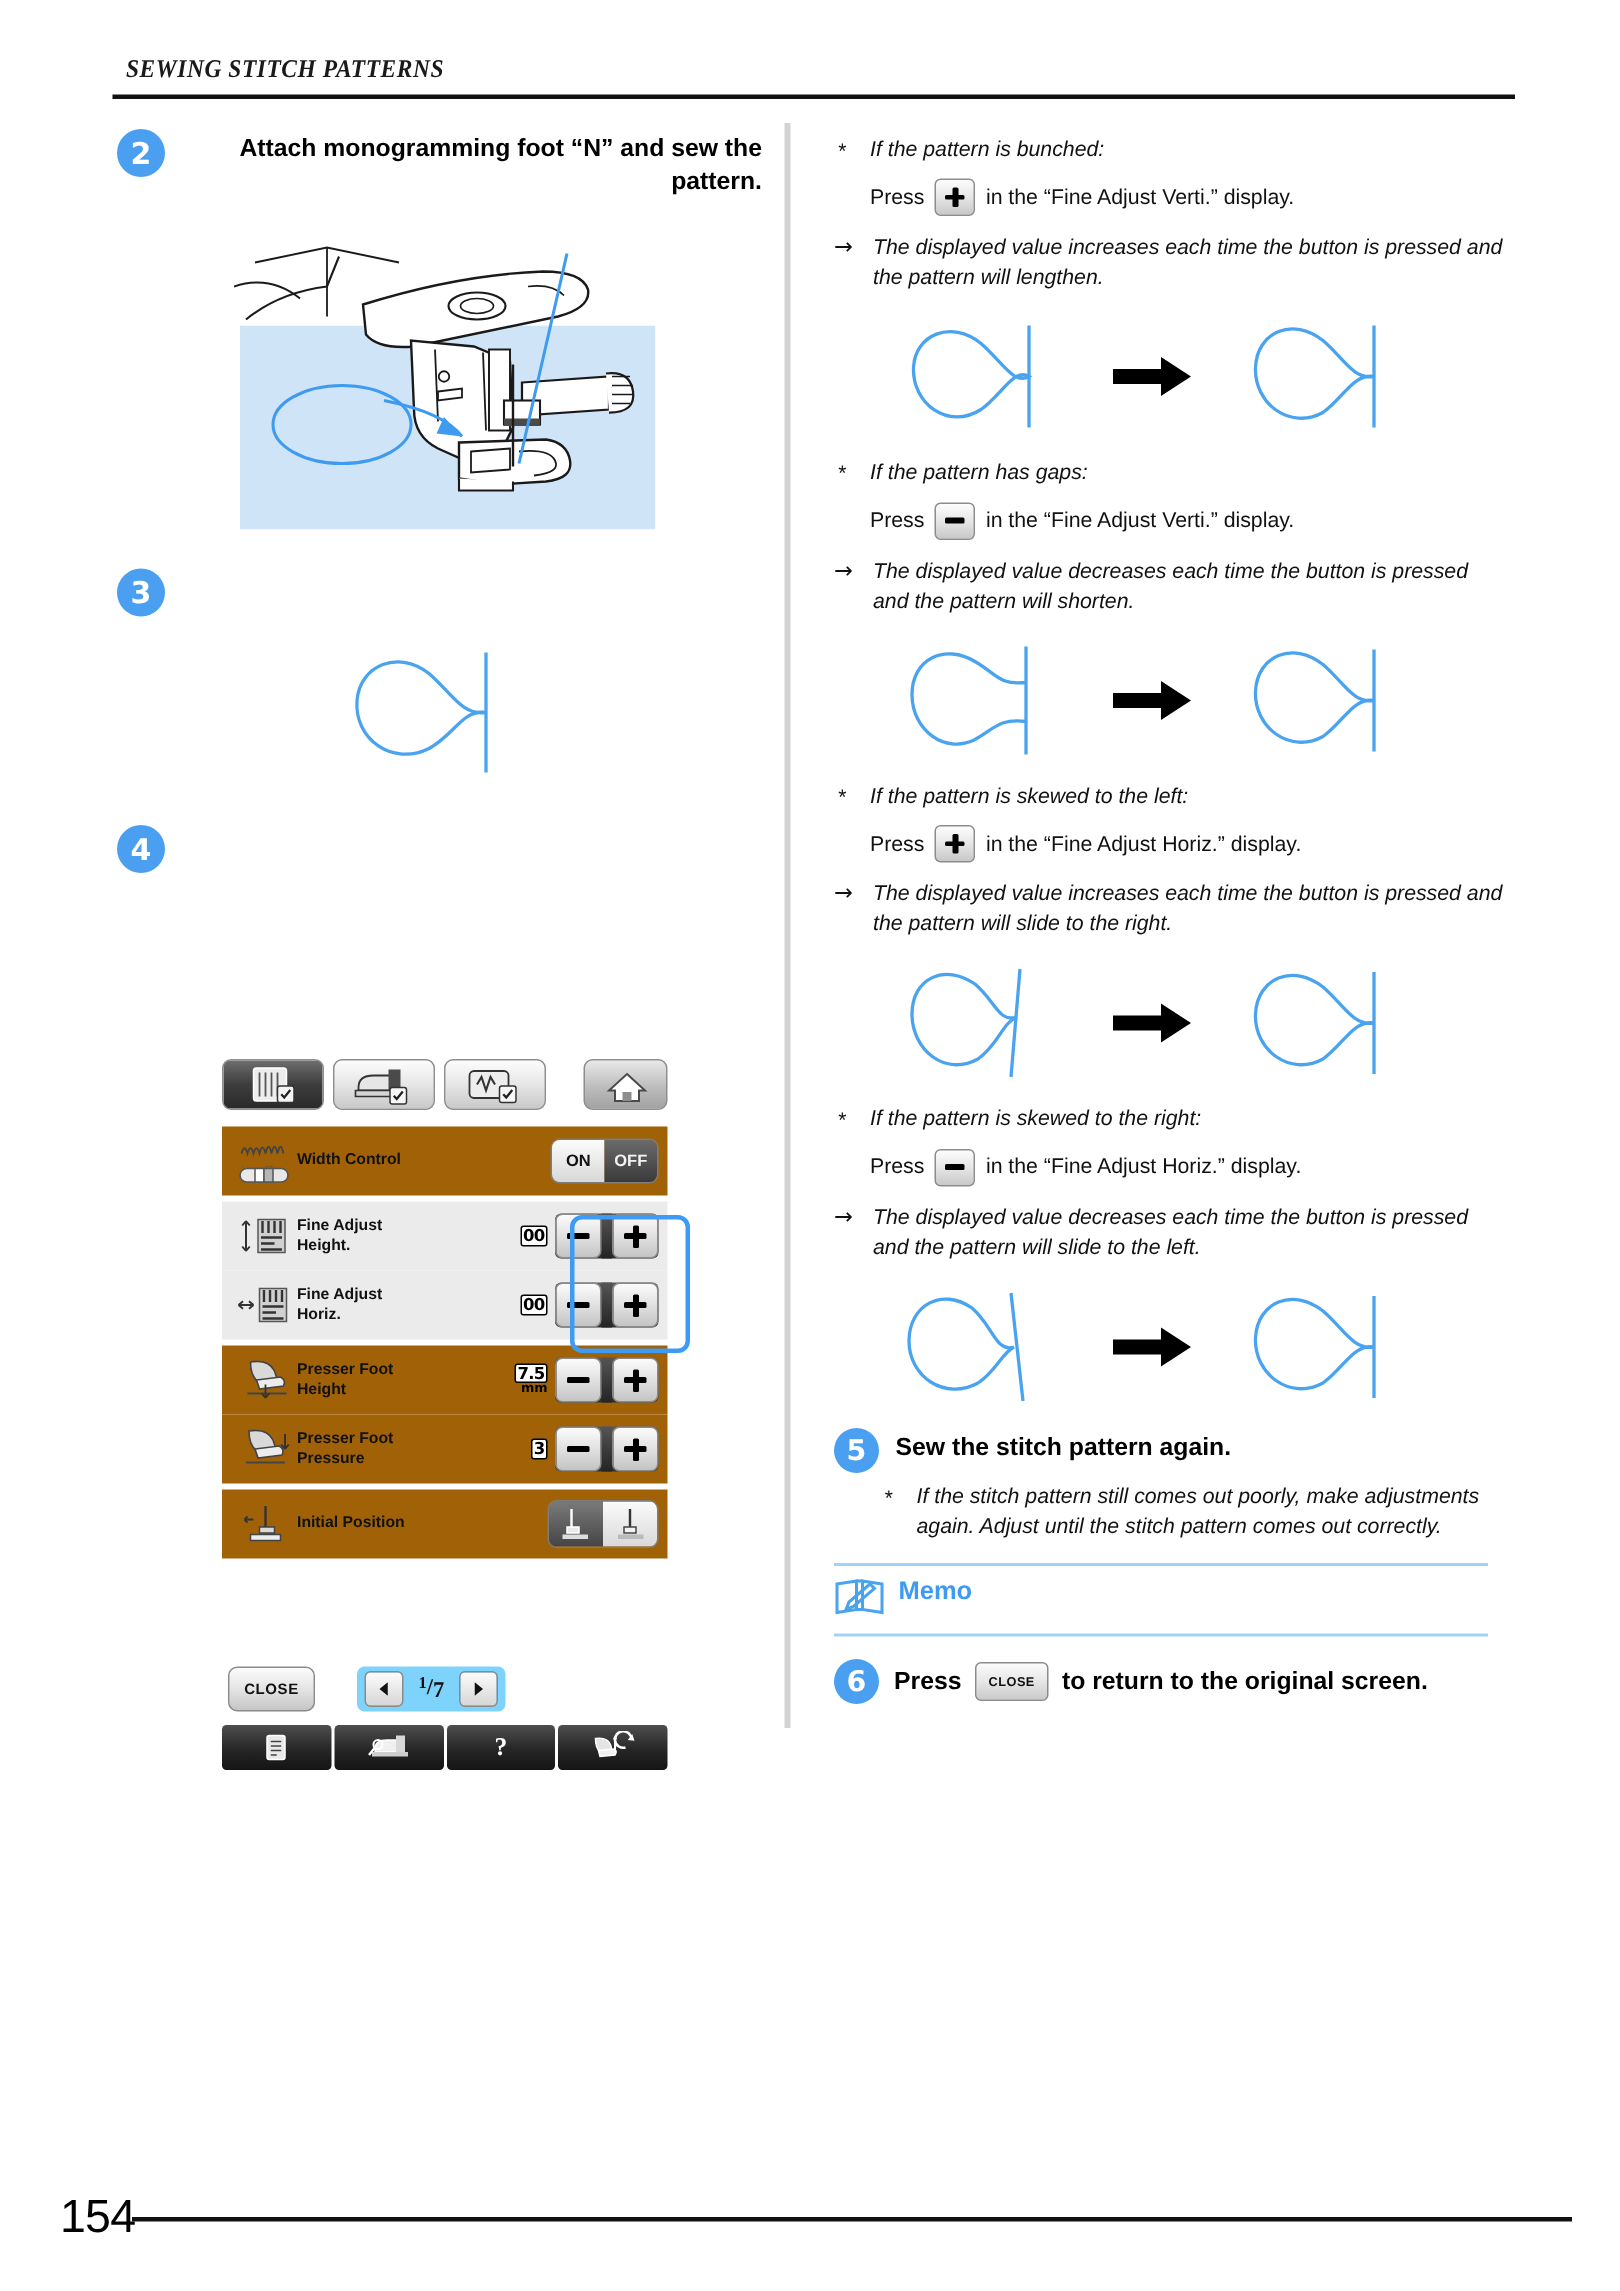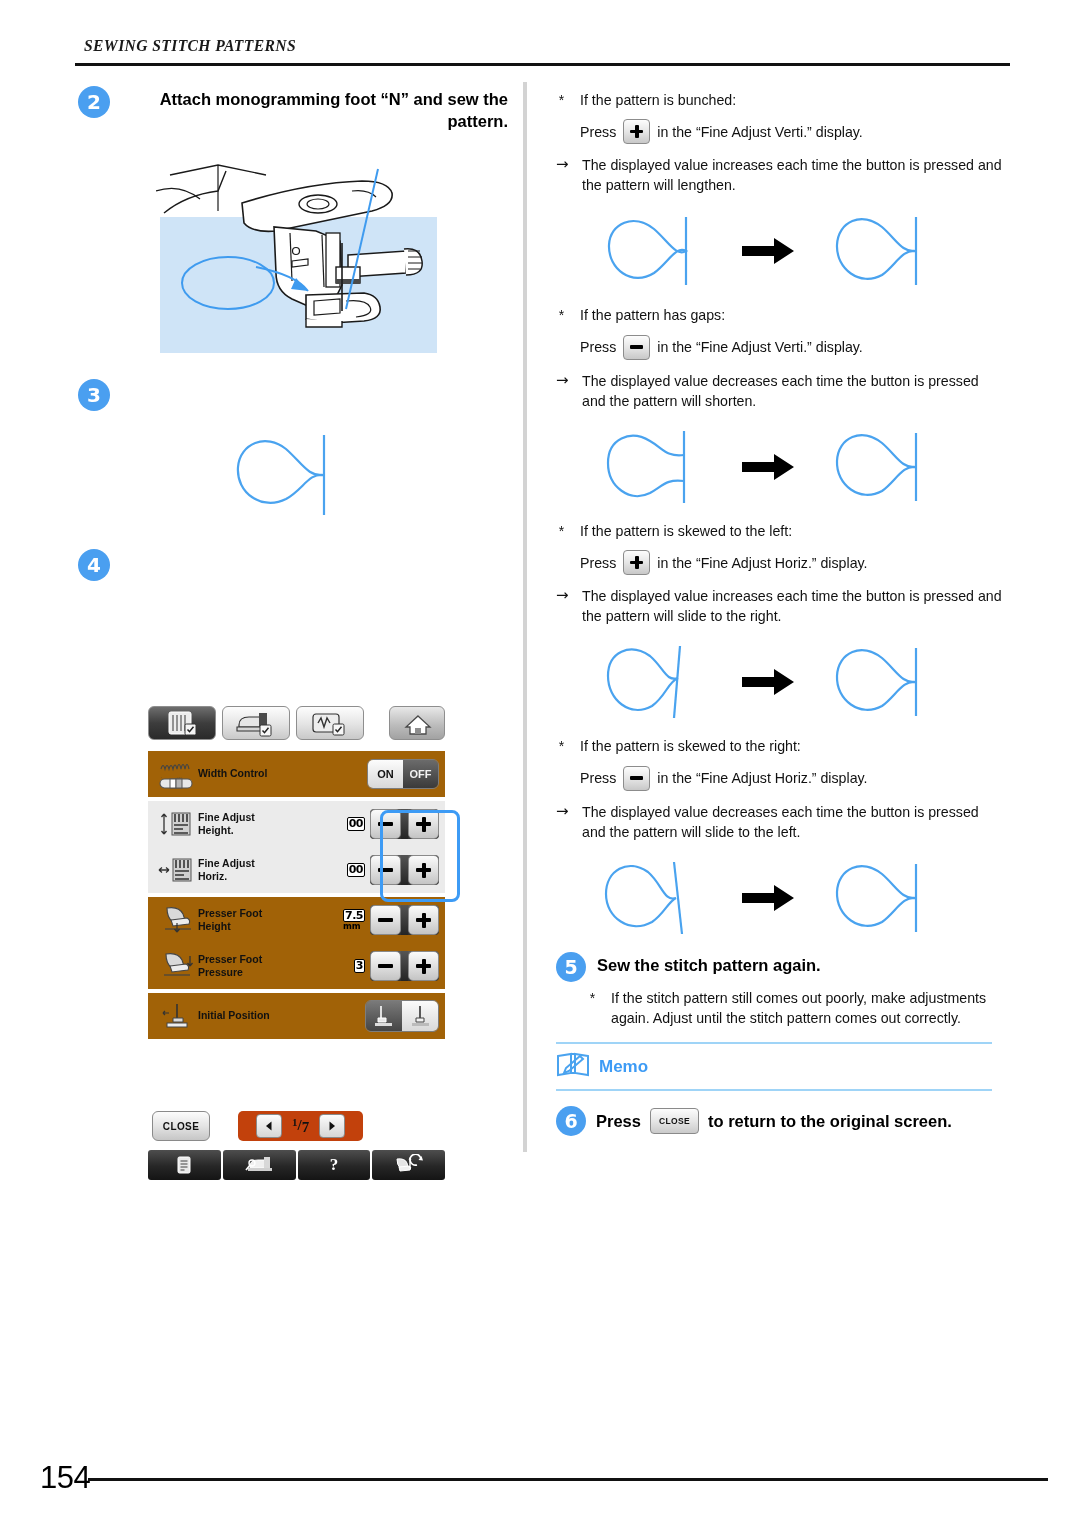--- a/index.html
+++ b/index.html
@@ -234,7 +234,7 @@
   }
   .btext {
     font-family: "Liberation Sans", sans-serif;
-    font-size: 14.2px; line-height: 1.42; color: #111;
+    font-size: 14.2px; line-height: 1.42; color: #111; font-style: italic;
   }
   .press-line {
     display: flex; align-items: center; gap: 7px;

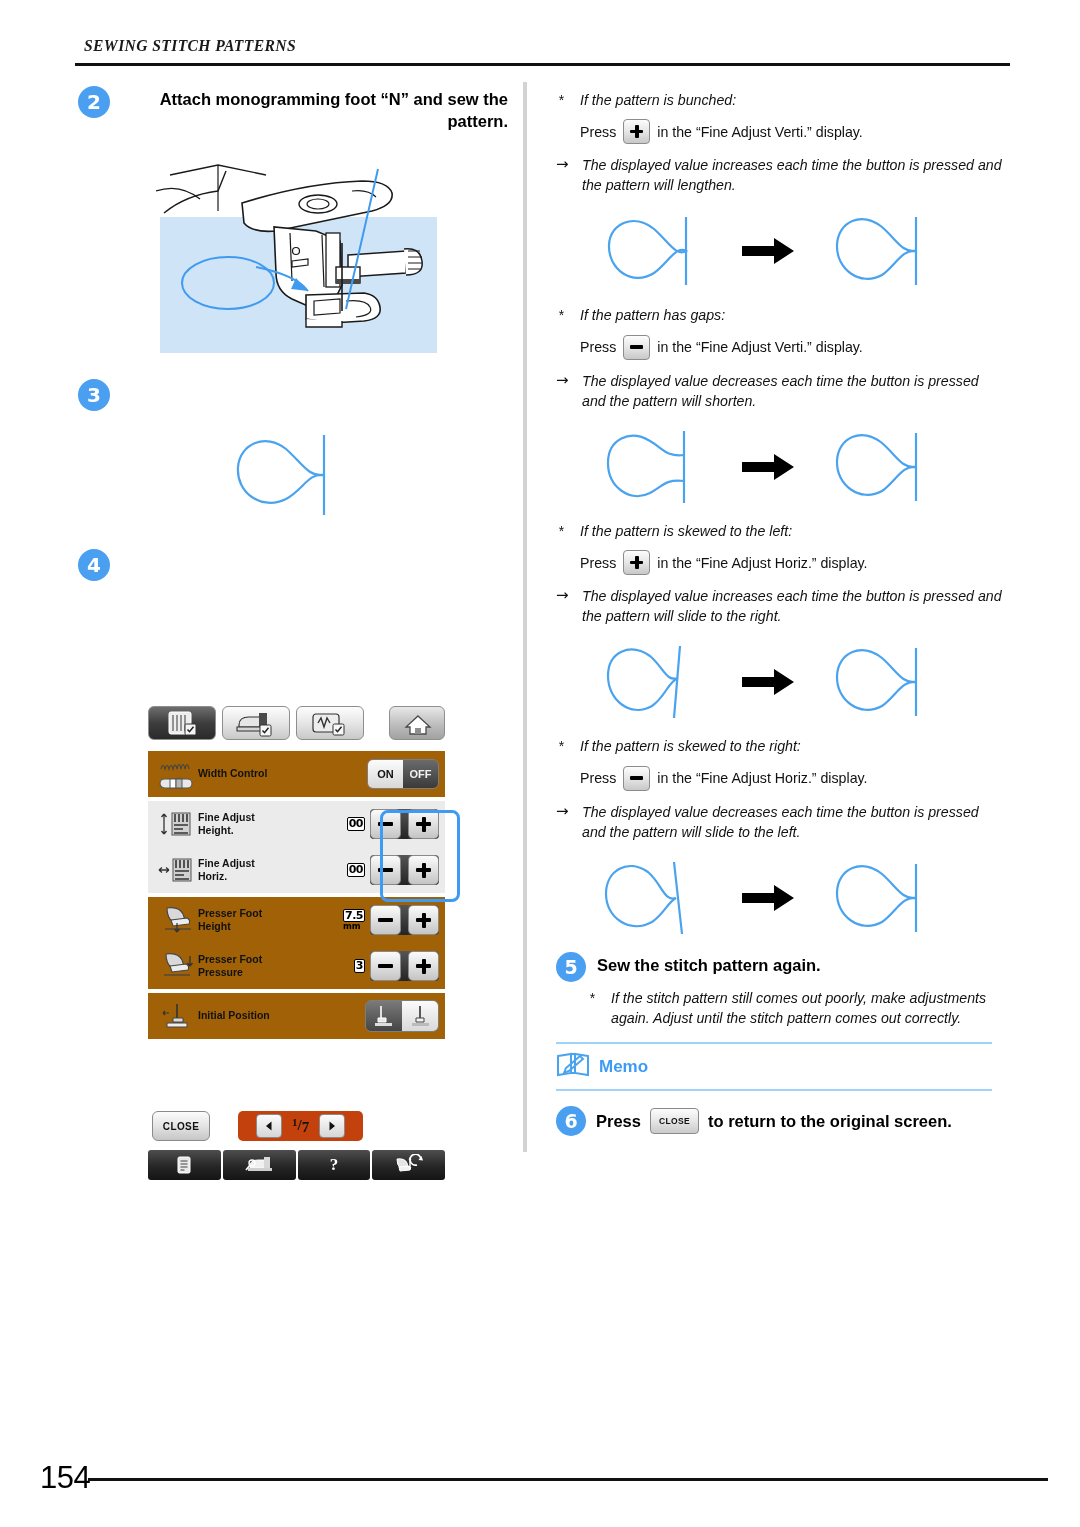--- a/index.html
+++ b/index.html
@@ -123,7 +123,7 @@
   .srow-val {
     font-family: "DejaVu Sans", sans-serif;
     font-size: 12px; font-weight: bold; color: #000;
-    text-align: left; padding-right: 5px;
+    text-align: right; padding-right: 5px;
     line-height: 1.05;
   }
   .srow-val .unit { font-size: 8.5px; display: block; font-weight: bold; }

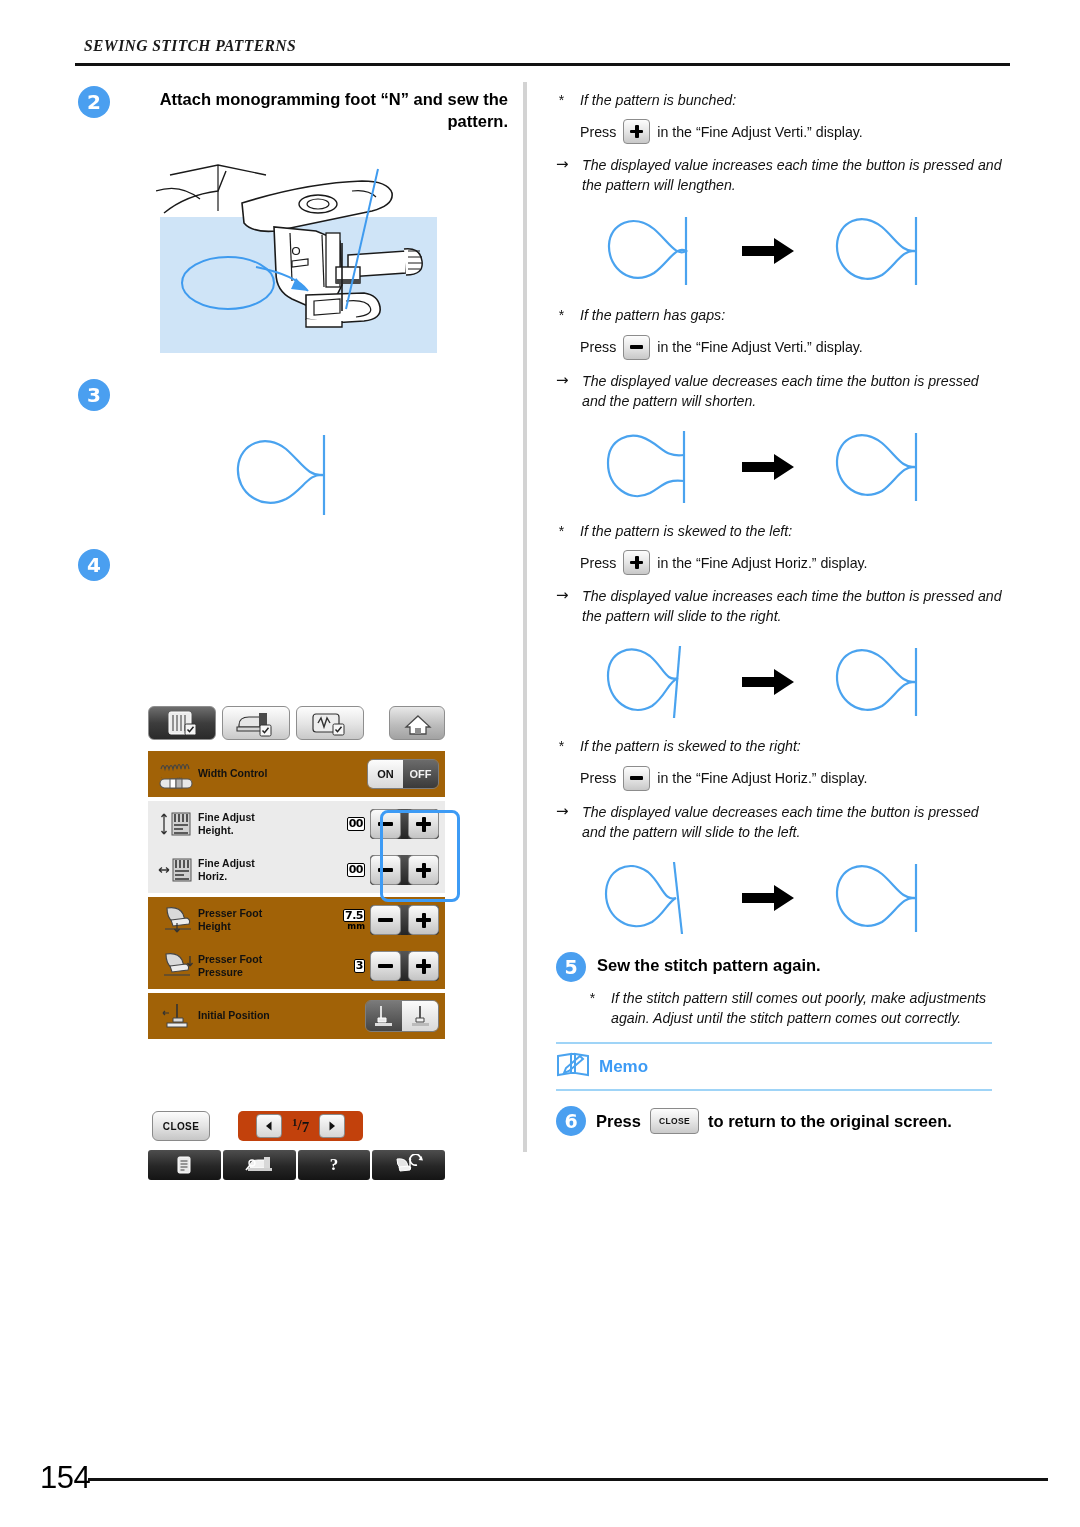--- a/index.html
+++ b/index.html
@@ -260,7 +260,7 @@
   }
 
   .memo-sep { height: 2px; background: #9fd4f7; margin: 14px 0 0 0; width: 436px; }
-  .memo-head { display: flex; align-items: flex-end; gap: 9px; margin-top: 7px; }
+  .memo-head { display: flex; align-items: flex-start; gap: 9px; margin-top: 7px; }
   .memo-title {
     color: #3d9bf5; font-weight: bold; font-size: 17px;
     font-family: "Liberation Sans", sans-serif;

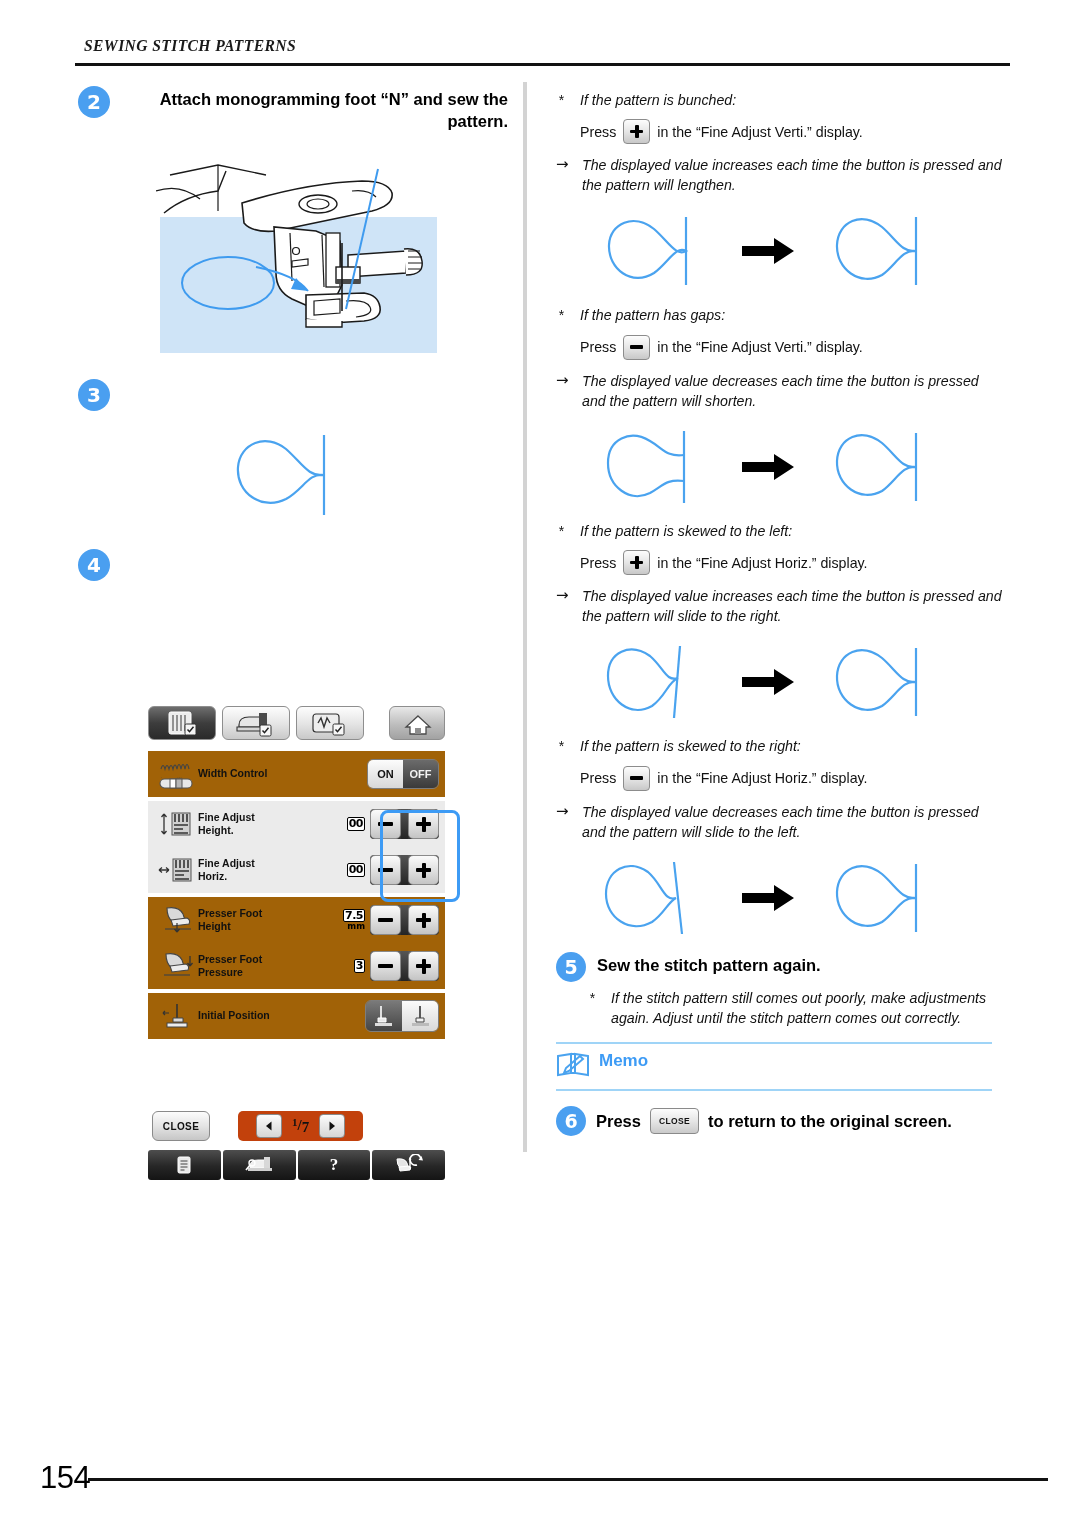--- a/index.html
+++ b/index.html
@@ -193,7 +193,7 @@
   }
   .pager {
     display: flex; align-items: center; gap: 4px;
-    background: #c2410c; border-radius: 5px; padding: 3px 18px;
+    background: #7dd3fc; border-radius: 5px; padding: 3px 5px;
   }
   .pg-btn {
     width: 26px; height: 24px; border-radius: 4px;

